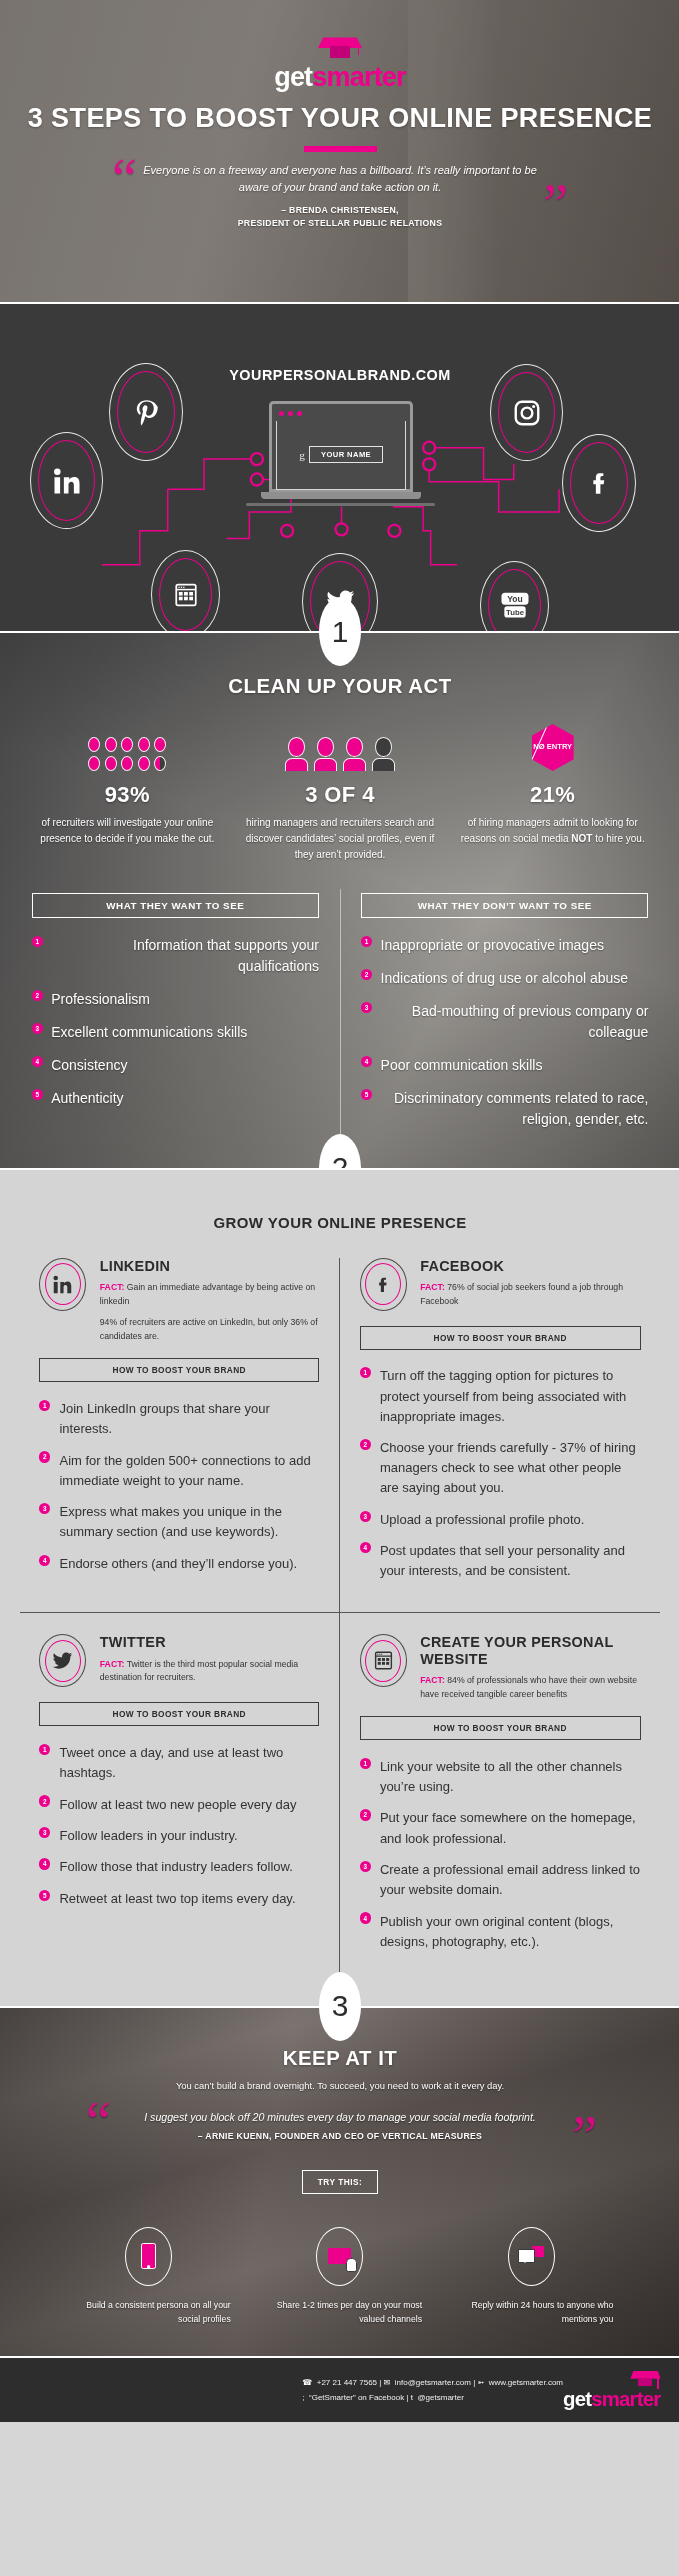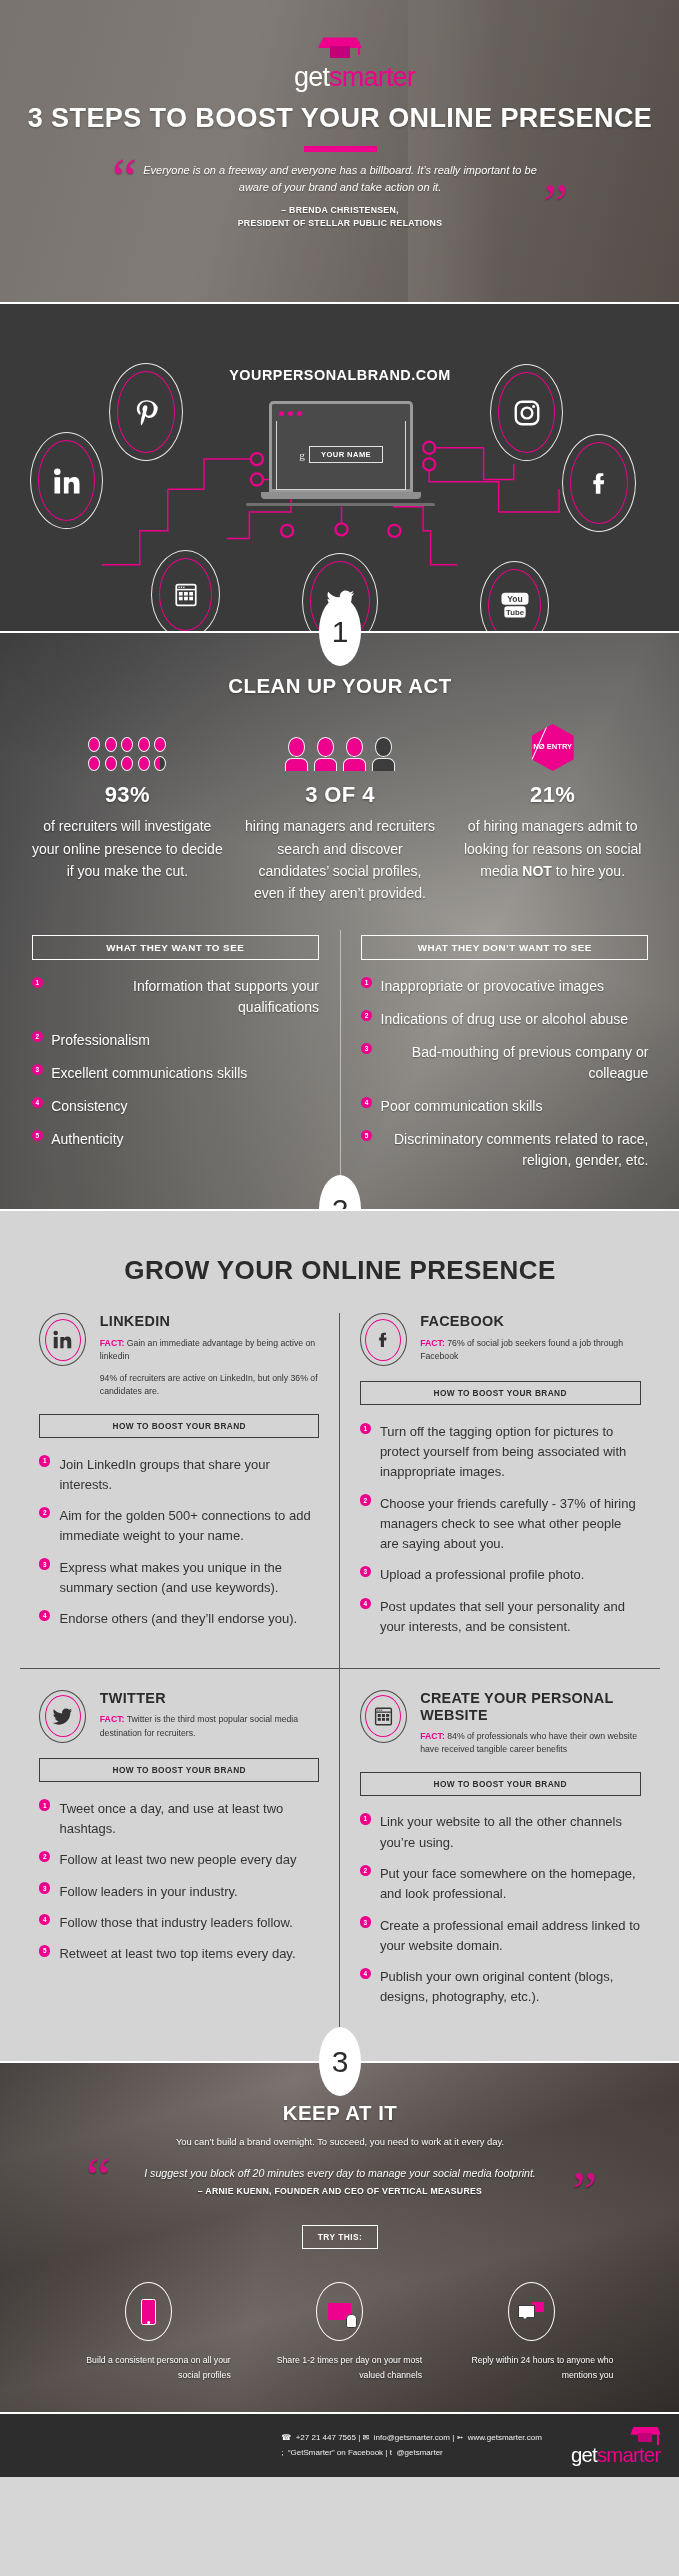--- a/index.html
+++ b/index.html
@@ -44,7 +44,7 @@
   .logo-cap .cap-tassel {
     position:absolute; right:1.5px; top:6px; width:1.5px; height:13px; background:#ec008c;
   }
-  .logo-word { font-size: 27px; font-weight: 400; letter-spacing: -0.8px; line-height: 1; margin-left: 29px; }
+  .logo-word { font-size: 27px; font-weight: 700; letter-spacing: -0.8px; line-height: 1; }
   .logo-word .get { color:#fff; }
   .logo-word .smarter { color:#ec008c; }
 

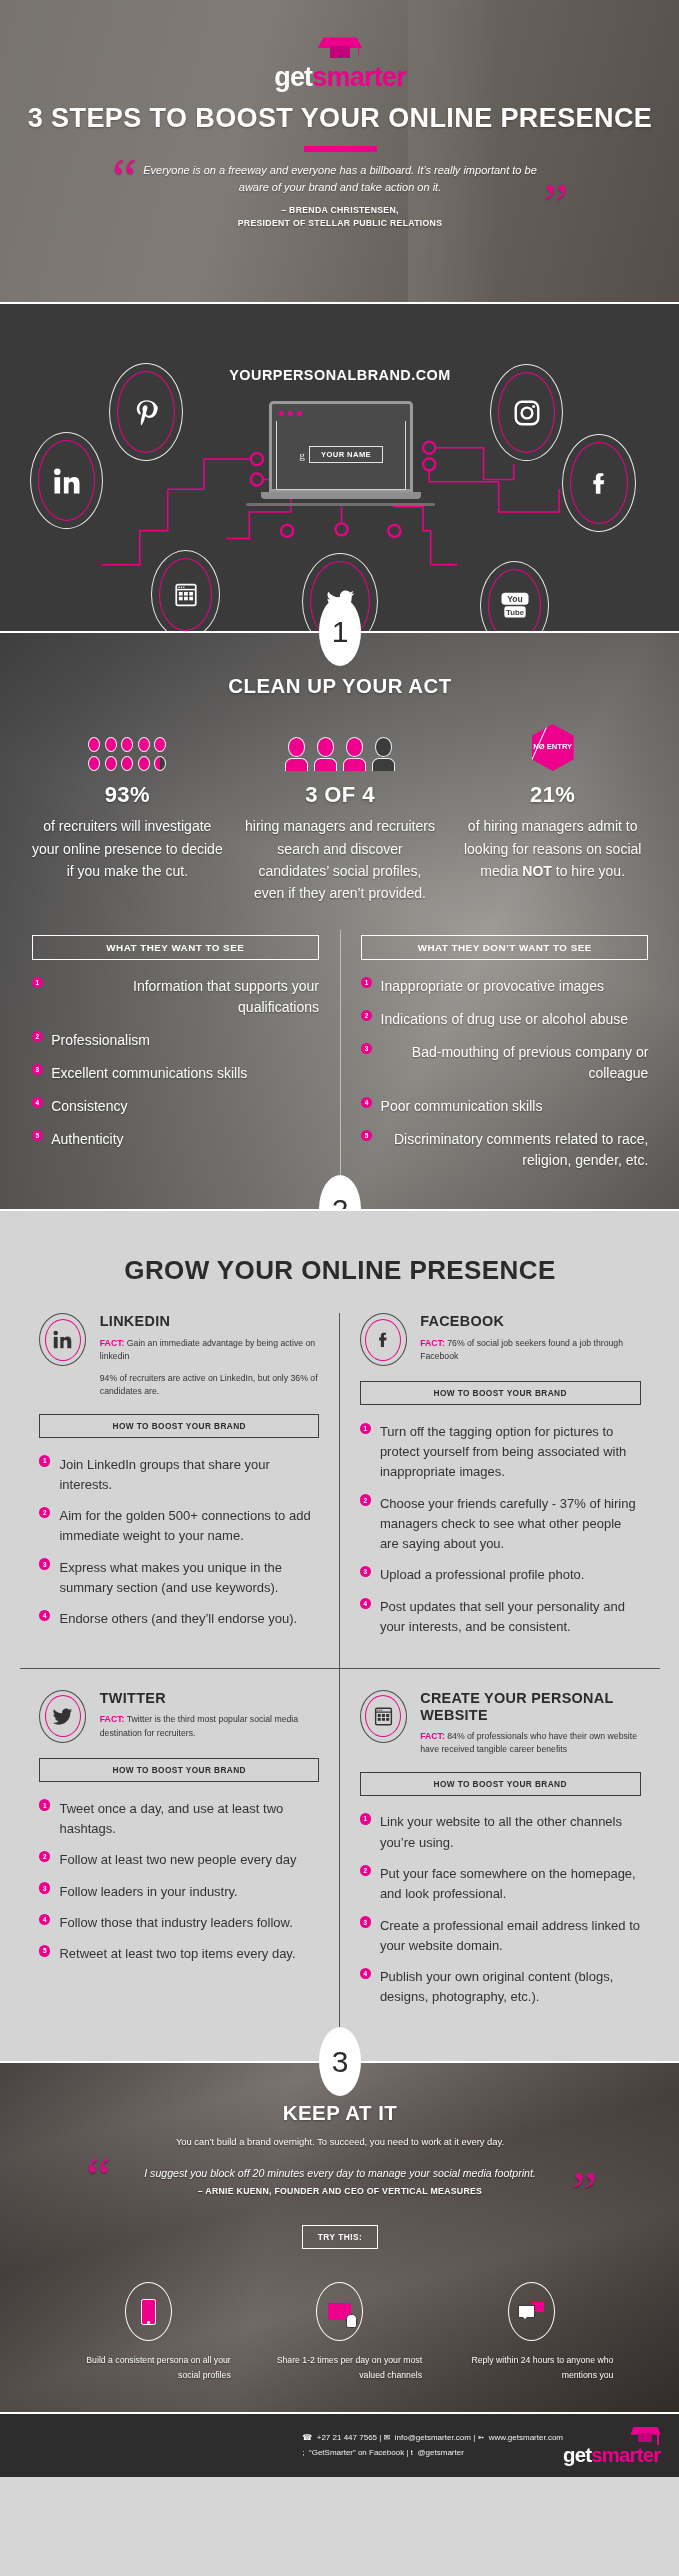--- a/index.html
+++ b/index.html
@@ -154,7 +154,7 @@
   }
   .no-entry:after{ content:""; position:absolute; left:4.5px; top:-1.5px; width:1.1px; height:53px; background:#fff; transform:rotate(24deg);}
   .stat-number { color:#fff; font-size: 22px; font-weight:800; margin-top: 10.6px; letter-spacing:0.4px; text-shadow:0 0.8px 2.3px rgba(0,0,0,.4);}
-  .stat-copy { color:#fff; font-size: 14px; line-height: 1.6; margin-top: 7.6px; text-shadow:0 0.8px 1.5px rgba(0,0,0,.45);}
+  .stat-copy { color:#fff; font-size: 10px; line-height: 1.6; margin-top: 7.6px; text-shadow:0 0.8px 1.5px rgba(0,0,0,.45);}
   .stat-copy b { font-weight:800; }
 
   .lists { display:flex; margin-top: 30px; padding: 0 16.6px; position:relative;gap:12px; }

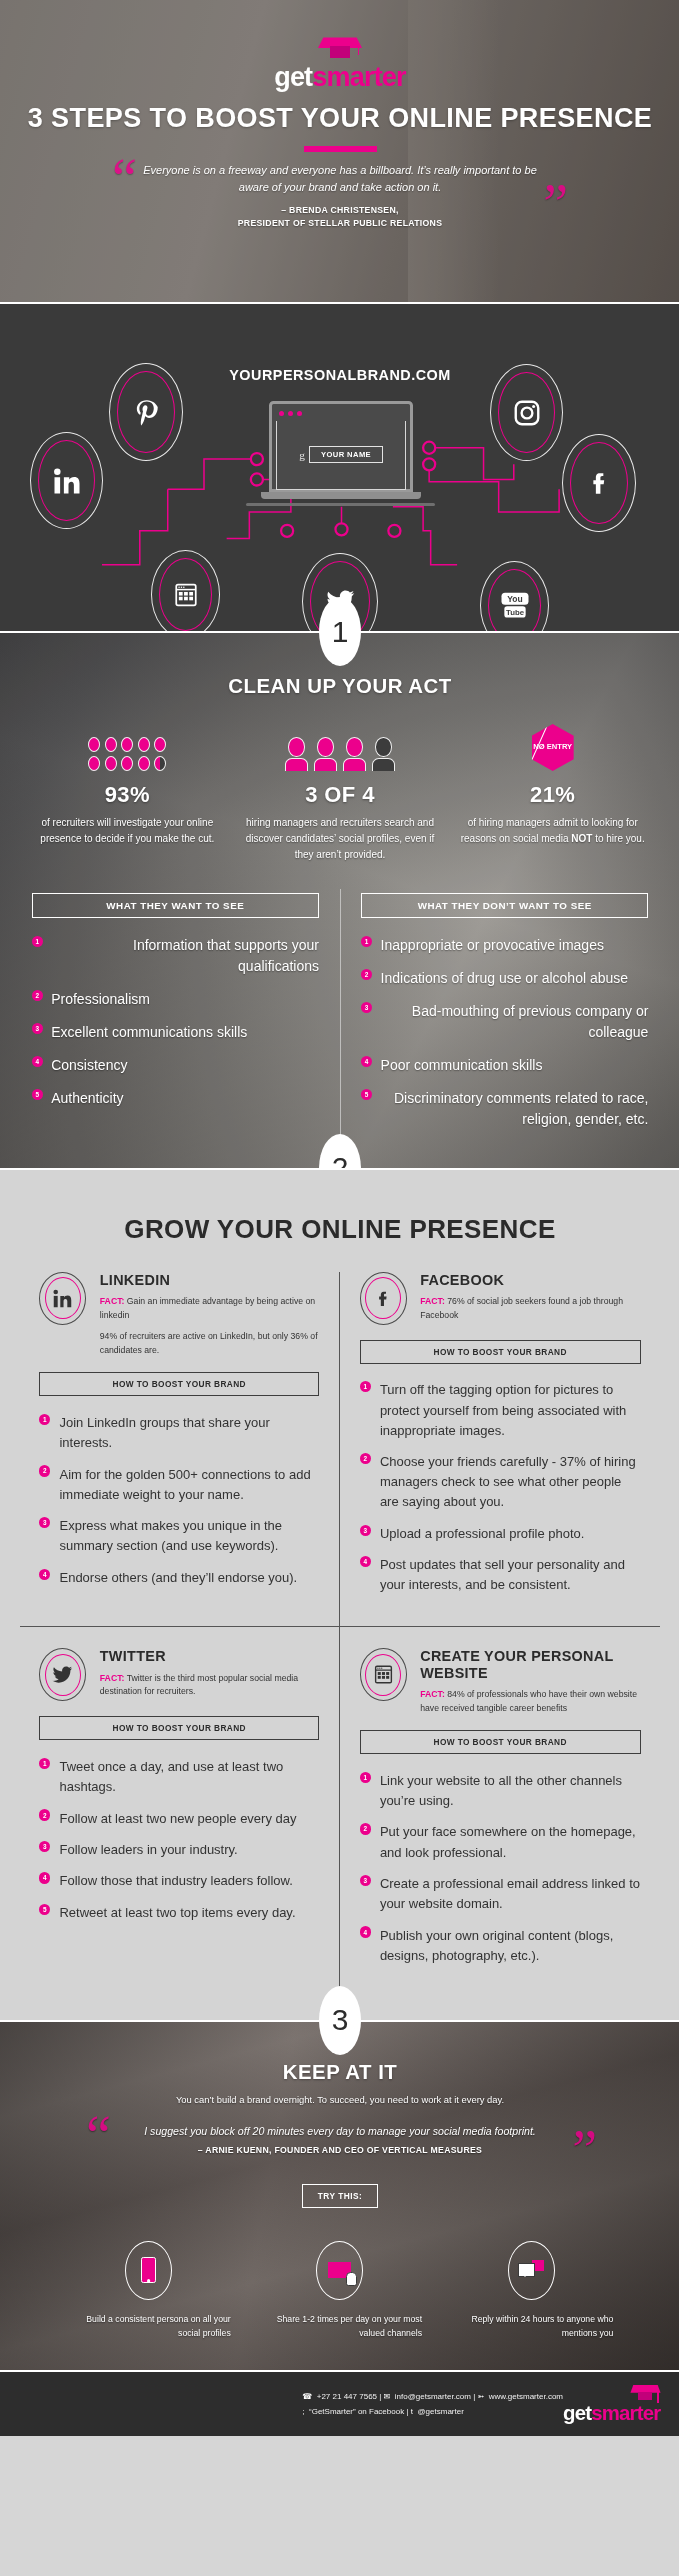--- a/index.html
+++ b/index.html
@@ -177,7 +177,7 @@
   
   .sec2 { position:relative; background:#d4d4d4; border-top:2.3px solid #fff; padding: 44px 0 23px; }
   h2.sec-title-dark {
-    text-align:center; color:#2b2b2b; font-size: 26px; font-weight:800;
+    text-align:center; color:#2b2b2b; font-size: 15px; font-weight:800;
     letter-spacing:0.4px; text-transform:uppercase;
   }
   .grid2 { display:flex; flex-wrap:wrap; margin-top: 27px; padding: 0 19.6px; }

